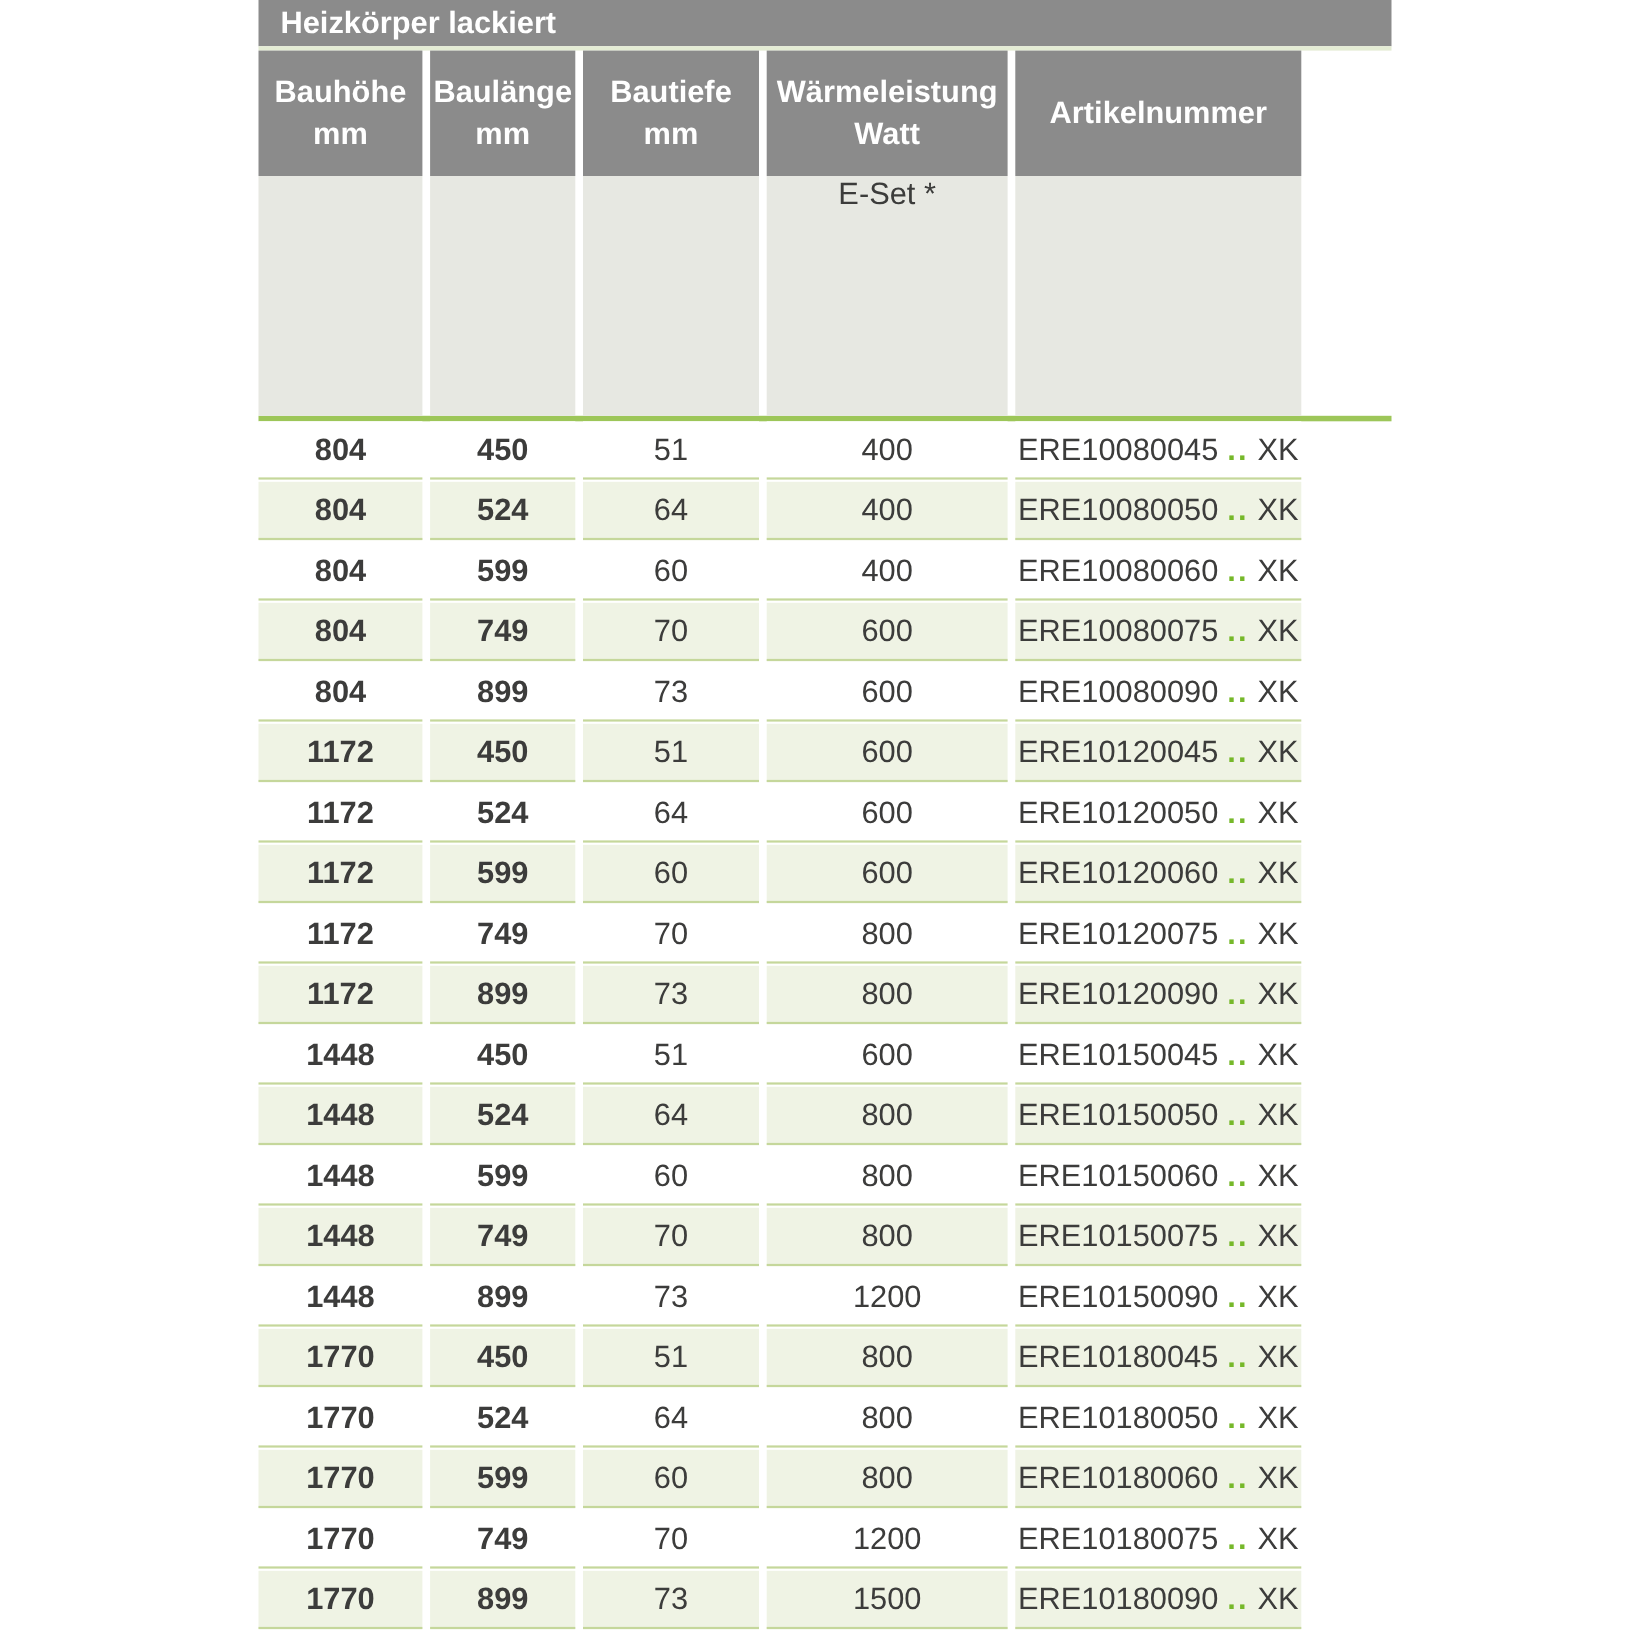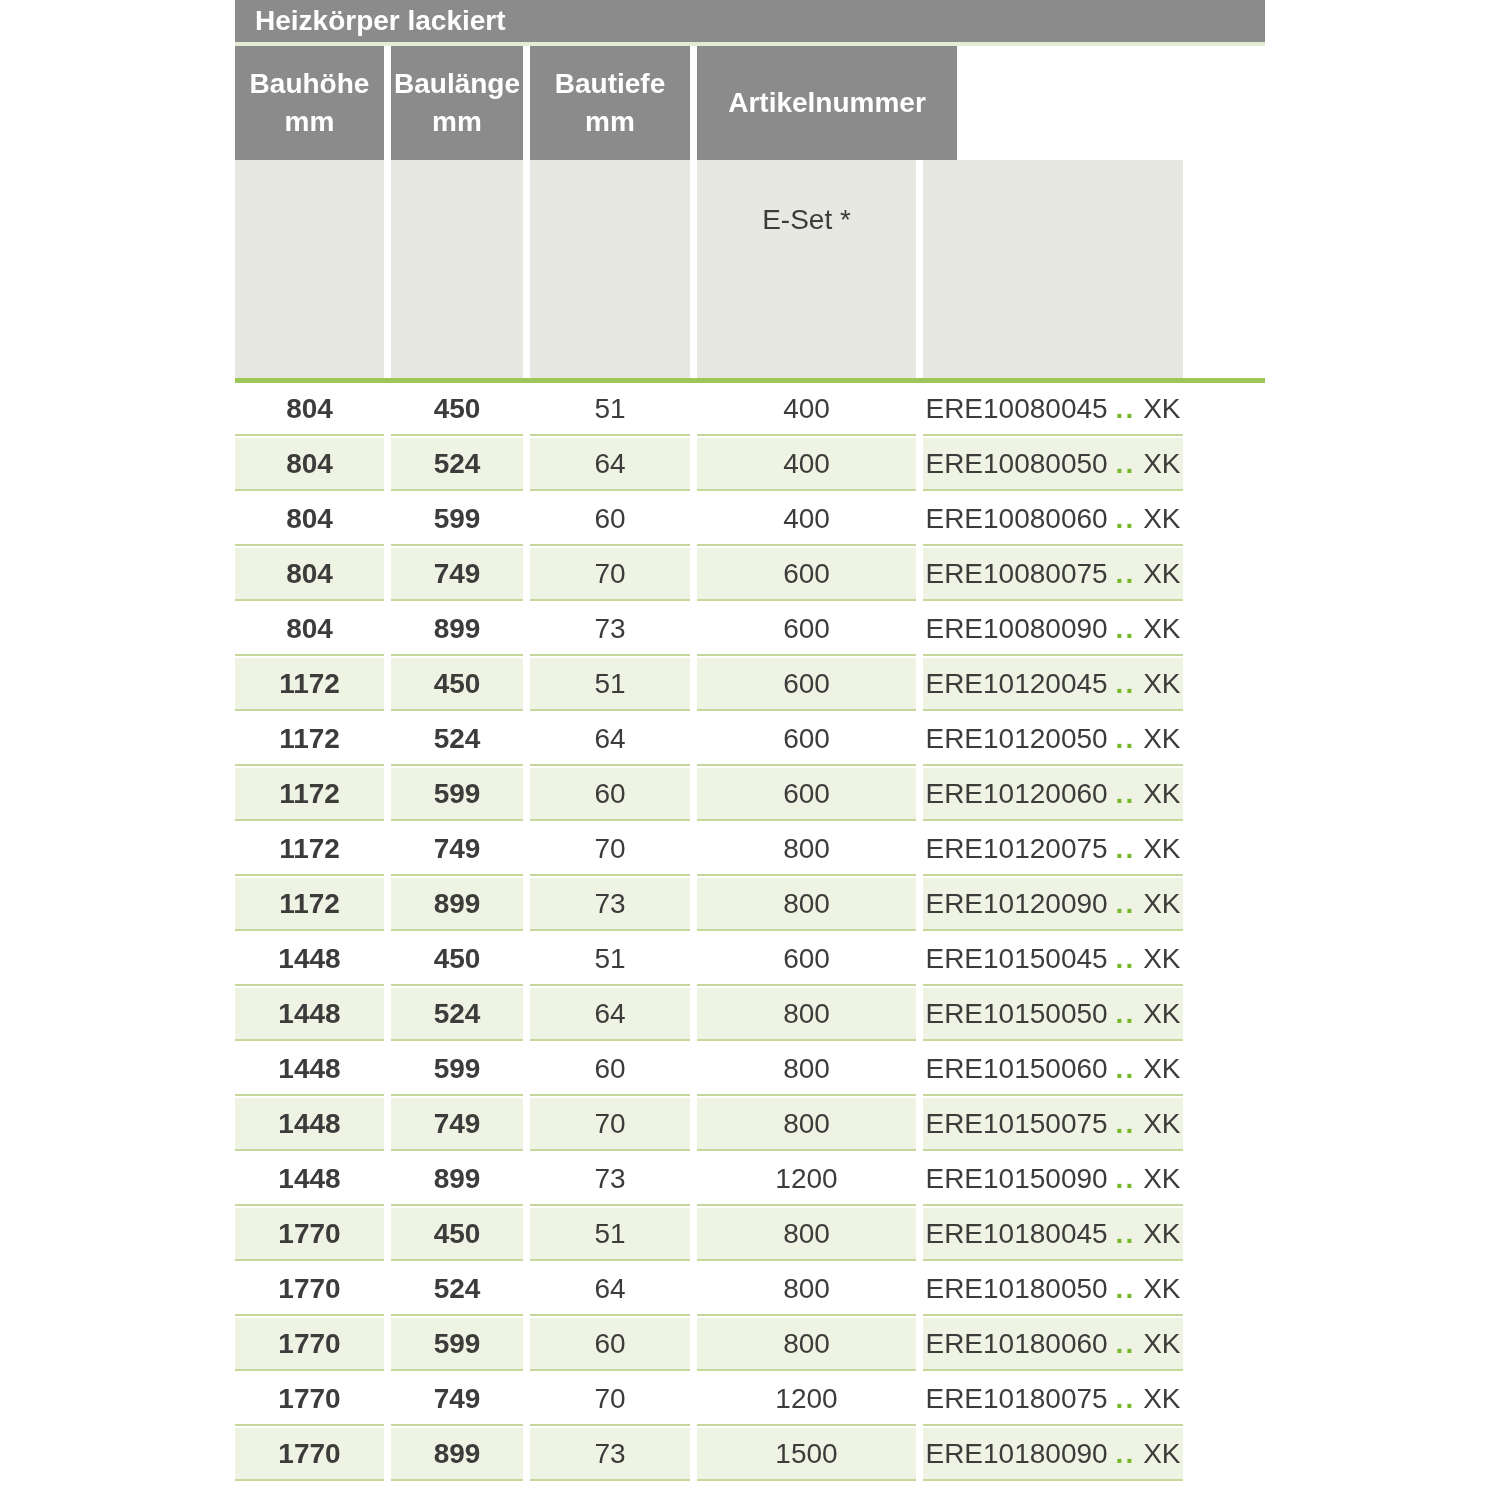--- a/index.html
+++ b/index.html
@@ -90,6 +90,10 @@
       <span>Bautiefe</span>
       <span>mm</span>
     </div>
+    <div class="cell c4">
+      <span>Wärmeleistung</span>
+      <span>Watt</span>
+    </div>
     <div class="cell c5">
       <span>Artikelnummer</span>
       <span></span>

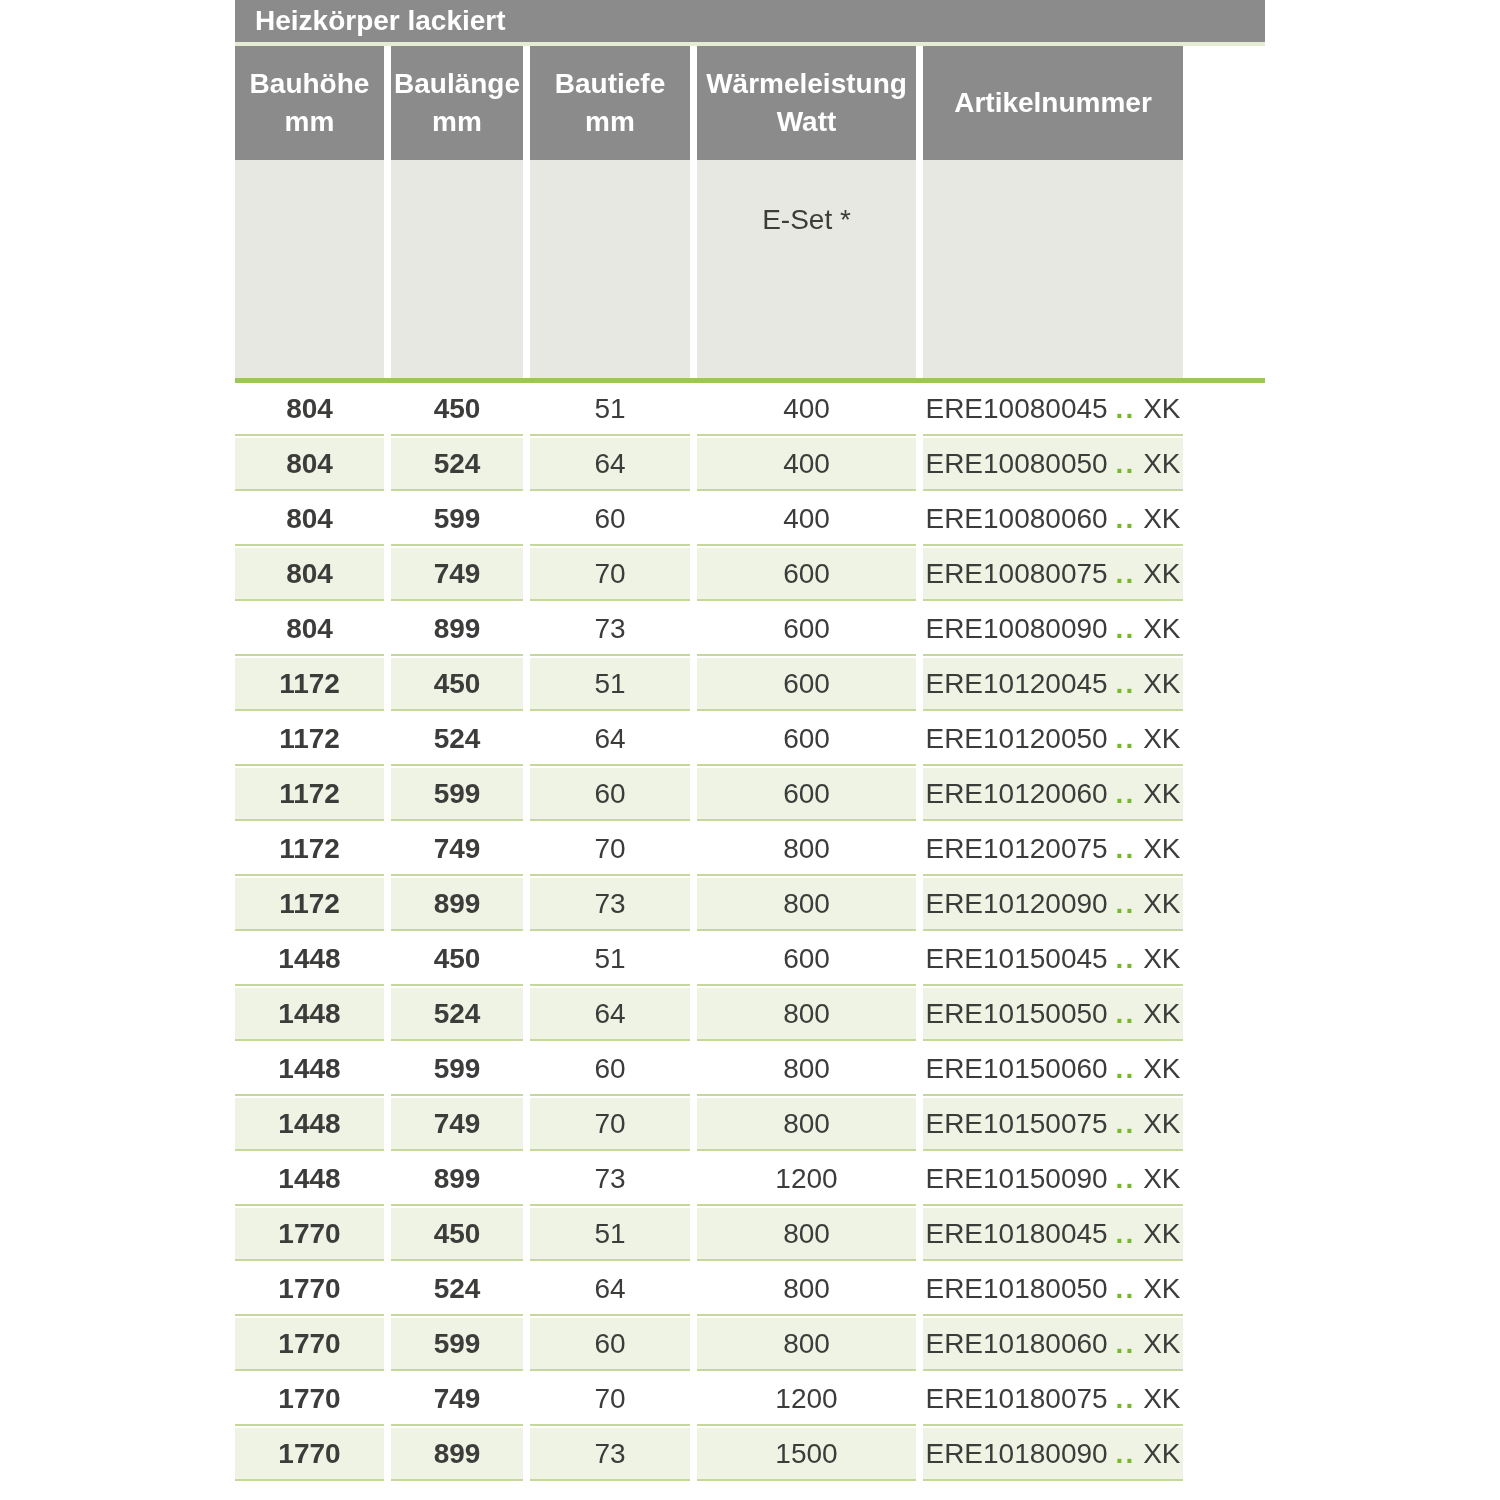--- a/index.html
+++ b/index.html
@@ -41,7 +41,6 @@
     background: var(--subheader-bg, #e7e8e2);
     height: 218px;
     display: flex; justify-content: center; align-items: flex-start;
-    padding-top: 44px;
     font-size: 28px;
   }
 

